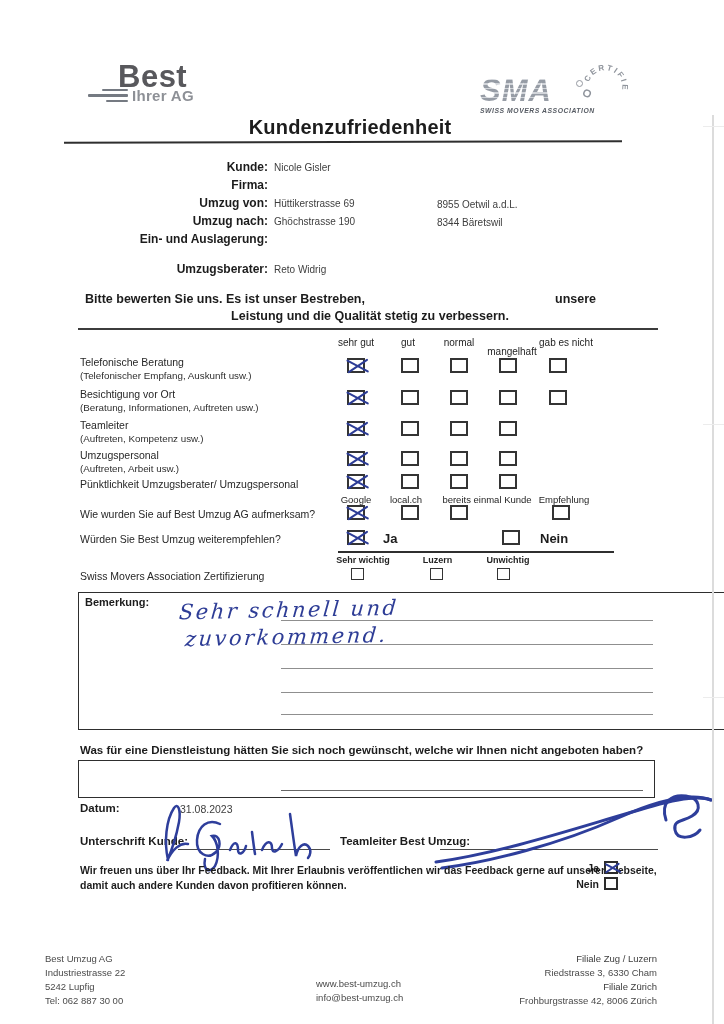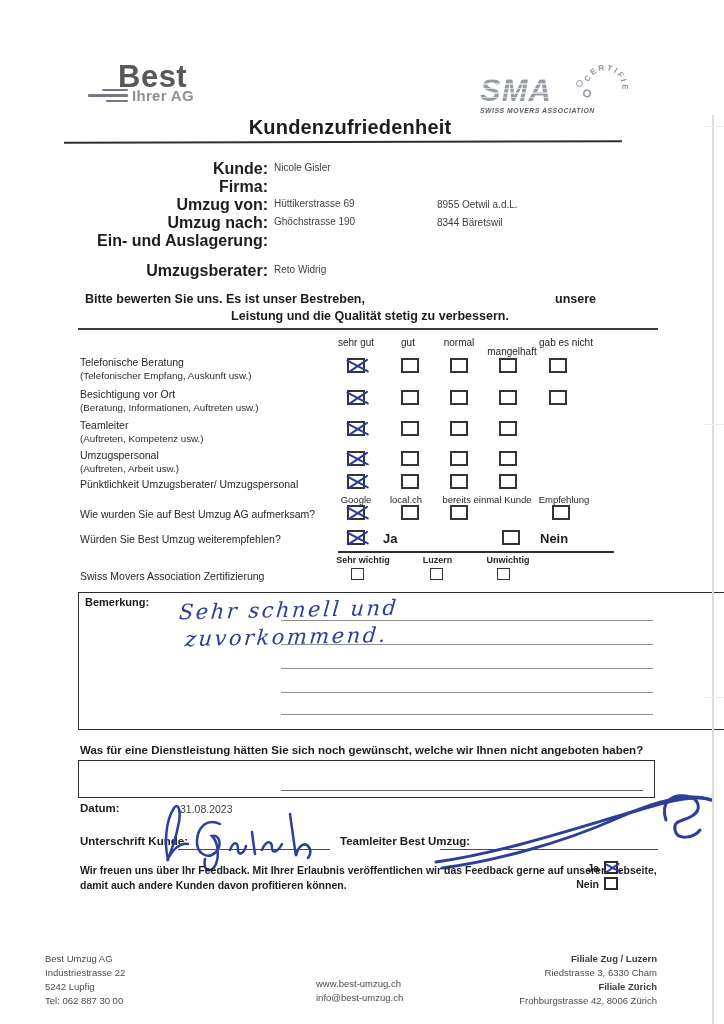--- a/index.html
+++ b/index.html
@@ -30,7 +30,7 @@
   .title-rule { position:absolute; left:64px; top:141px; width:558px; height:2px; background:#2e2e2e; transform:rotate(-.15deg); }
 
   
-  .f-label { position:absolute; right:456px; font-size:16px; font-weight:bold; color:#1c1c1c; white-space:nowrap; }
+  .f-label { position:absolute; right:456px; font-size:12px; font-weight:bold; color:#1c1c1c; white-space:nowrap; }
   .f-value { position:absolute; left:274px; font-size:10px; color:#3e3e3e; white-space:nowrap; }
   .f-value2 { position:absolute; left:437px; font-size:10px; color:#3e3e3e; white-space:nowrap; }
 

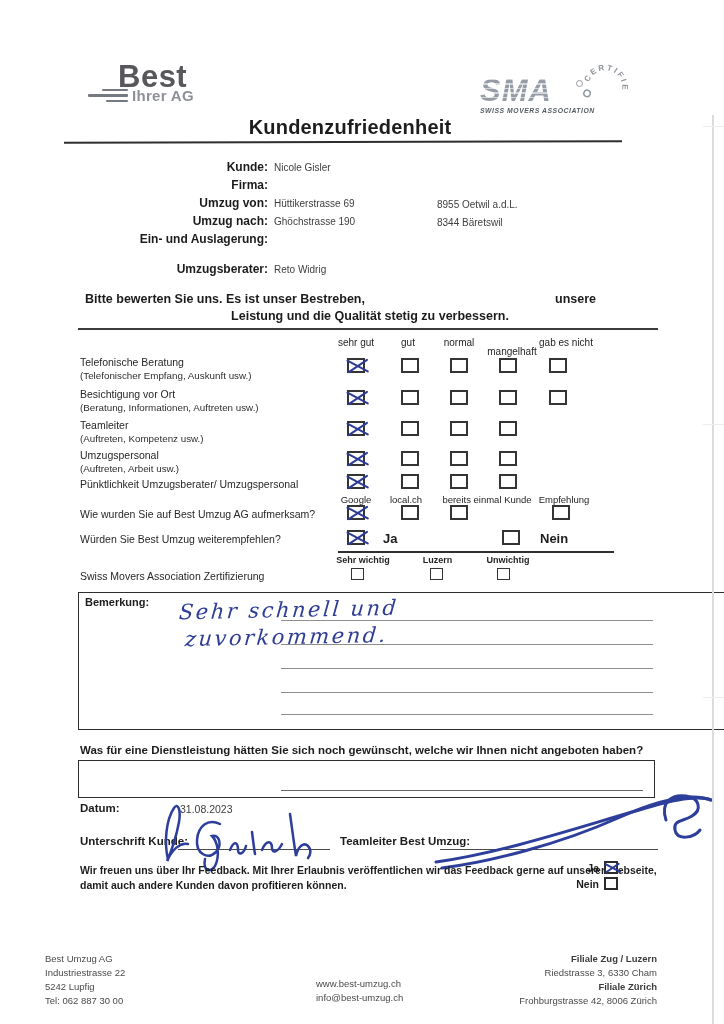--- a/index.html
+++ b/index.html
@@ -84,7 +84,7 @@
   .foot-left { position:absolute; left:45px; top:952px; }
   .foot-center { position:absolute; left:316px; top:977px; }
   .foot-right { position:absolute; right:67px; top:952px; text-align:right; }
-  .fb-bold { font-weight:bold; color:#3c3c3c; }
+  .fb-bold { font-weight:normal; color:#3c3c3c; }
 
   
   .edge-line { position:absolute; left:712px; top:115px; width:1.5px; height:909px; background:#dcdcdc; }

